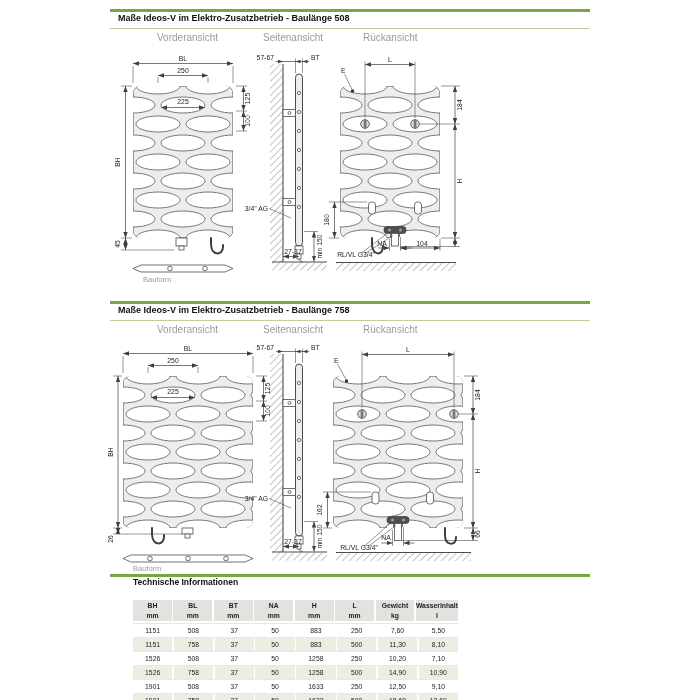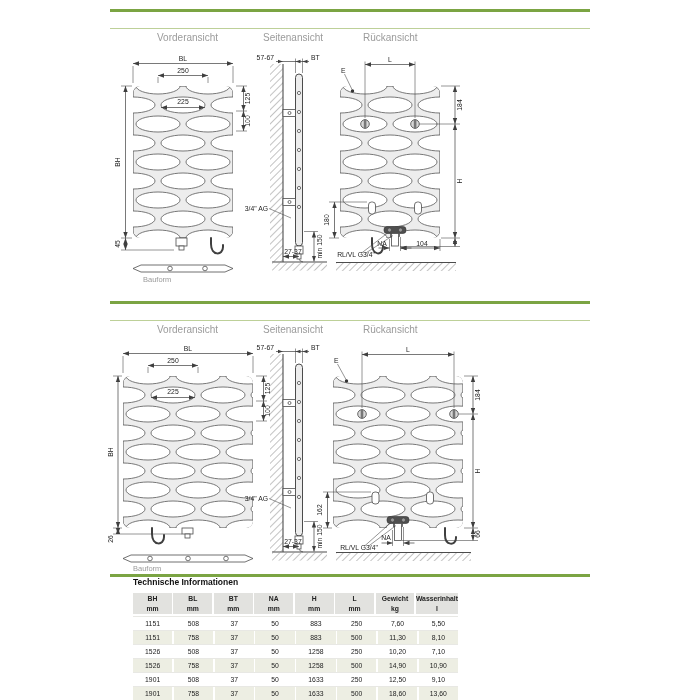--- a/index.html
+++ b/index.html
@@ -39,6 +39,7 @@
 <div id="canvas">
 
   <div class="rule-thick" style="top:9px;background:#7ba443"></div>
+  <div class="sec-title" style="top:13px">Maße Ideos-V im Elektro-Zusatzbetrieb - Baulänge 508</div>
   <div class="rule-thin" style="top:27.5px;background:#bdd098"></div>
   <div class="view-label" style="left:157px;top:32px">Vorderansicht</div>
   <div class="view-label" style="left:263px;top:32px">Seitenansicht</div>

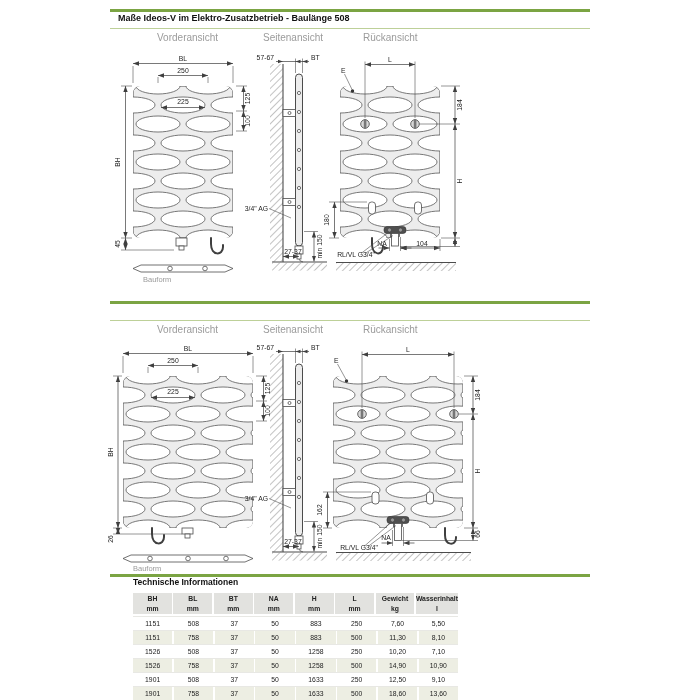--- a/index.html
+++ b/index.html
@@ -207,6 +207,7 @@
   </svg>
 
   <div class="rule-thick" style="top:301px;background:#7ba443"></div>
+  <div class="sec-title" style="top:305px">Maße Ideos-V im Elektro-Zusatzbetrieb - Baulänge 758</div>
   <div class="rule-thin" style="top:319.5px;background:#bdd098"></div>
   <div class="view-label" style="left:157px;top:324px">Vorderansicht</div>
   <div class="view-label" style="left:263px;top:324px">Seitenansicht</div>

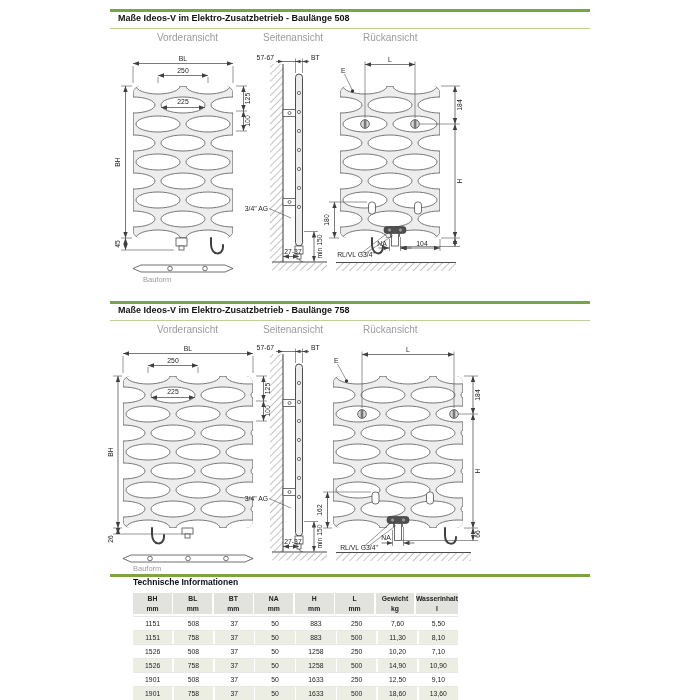--- a/index.html
+++ b/index.html
@@ -23,7 +23,7 @@
   .graytx{fill:#9b9b9b;font-size:7.5px;font-family:"Liberation Sans",sans-serif;}
   
   .tbl{position:absolute;left:133px;top:577px;width:325px;}
-  .tbl-title{font-size:8.5px;font-weight:bold;color:#111;height:16px;}
+  .tbl-title{font-size:8.5px;font-weight:bold;color:#111;height:23px;}
   .tgrid{border-bottom:2px solid #9a9a9a;}
   .thead{display:flex;gap:1.5px;margin-bottom:2px;}
   .th{flex:1;background:#e2e2df;height:21px;display:flex;flex-direction:column;align-items:center;

